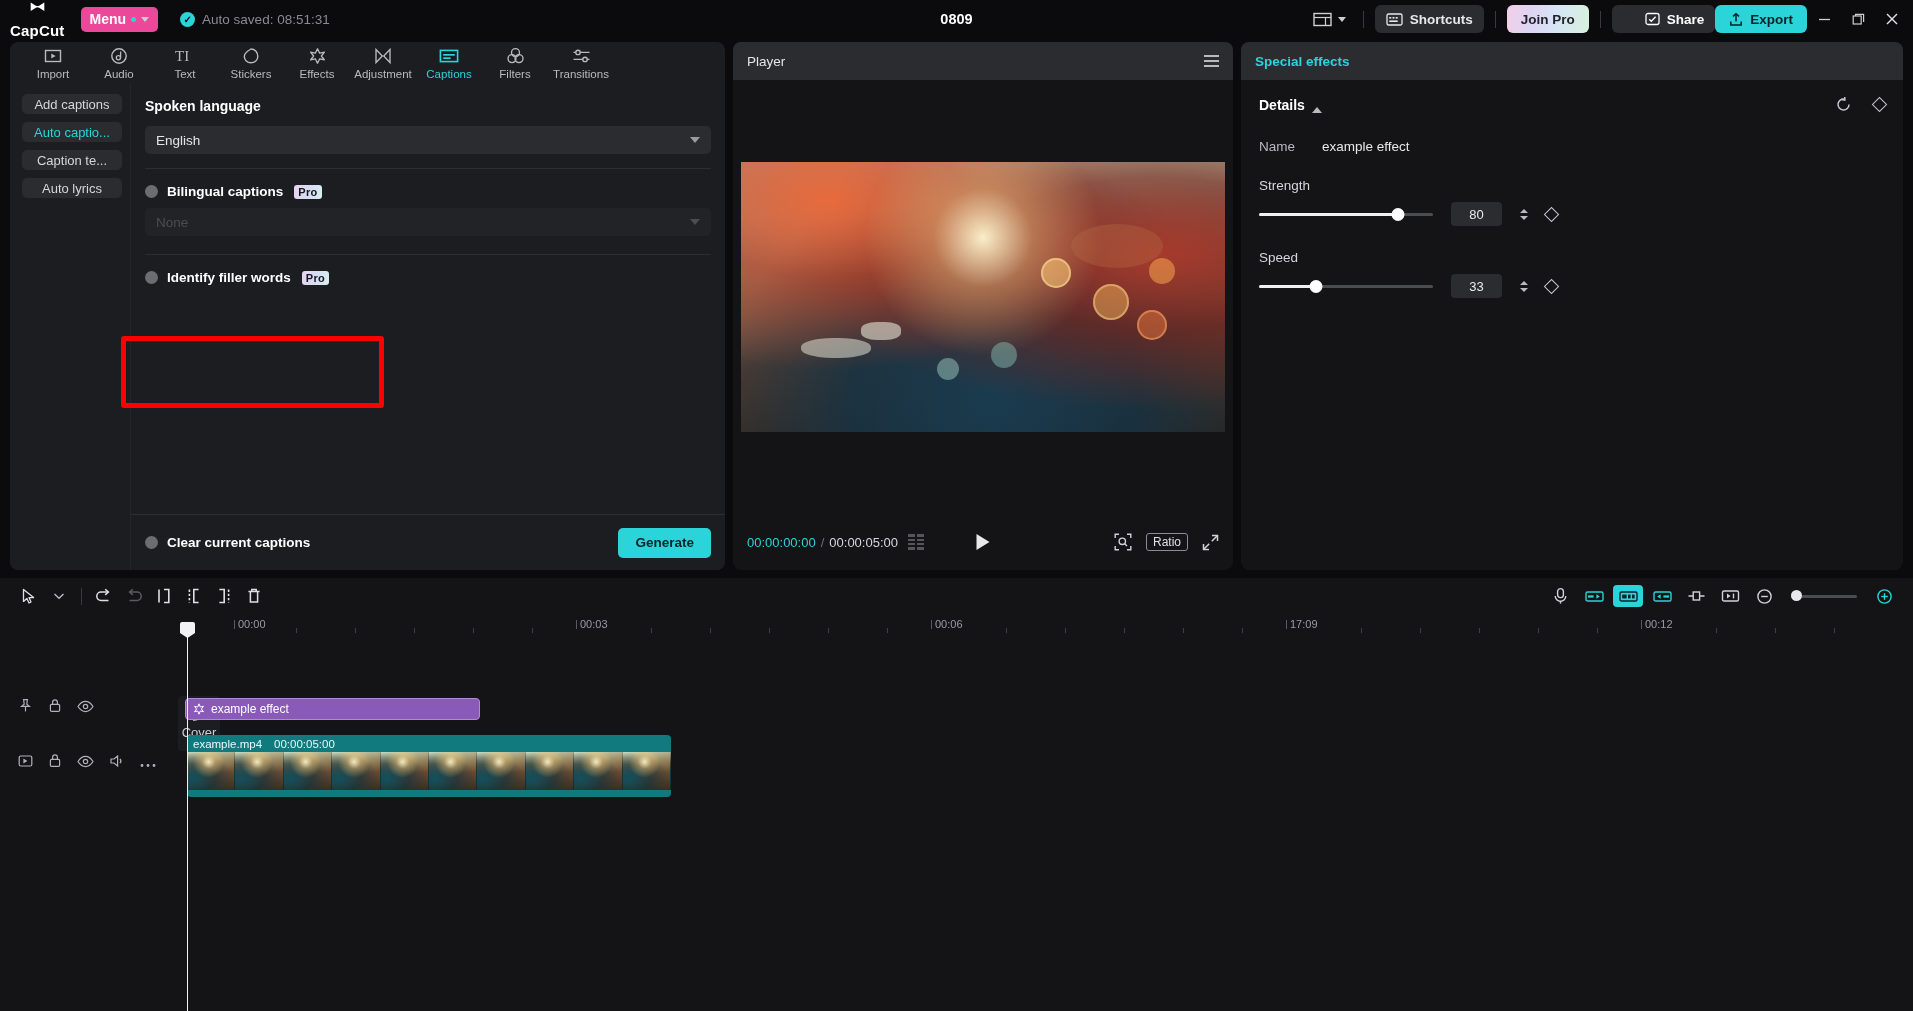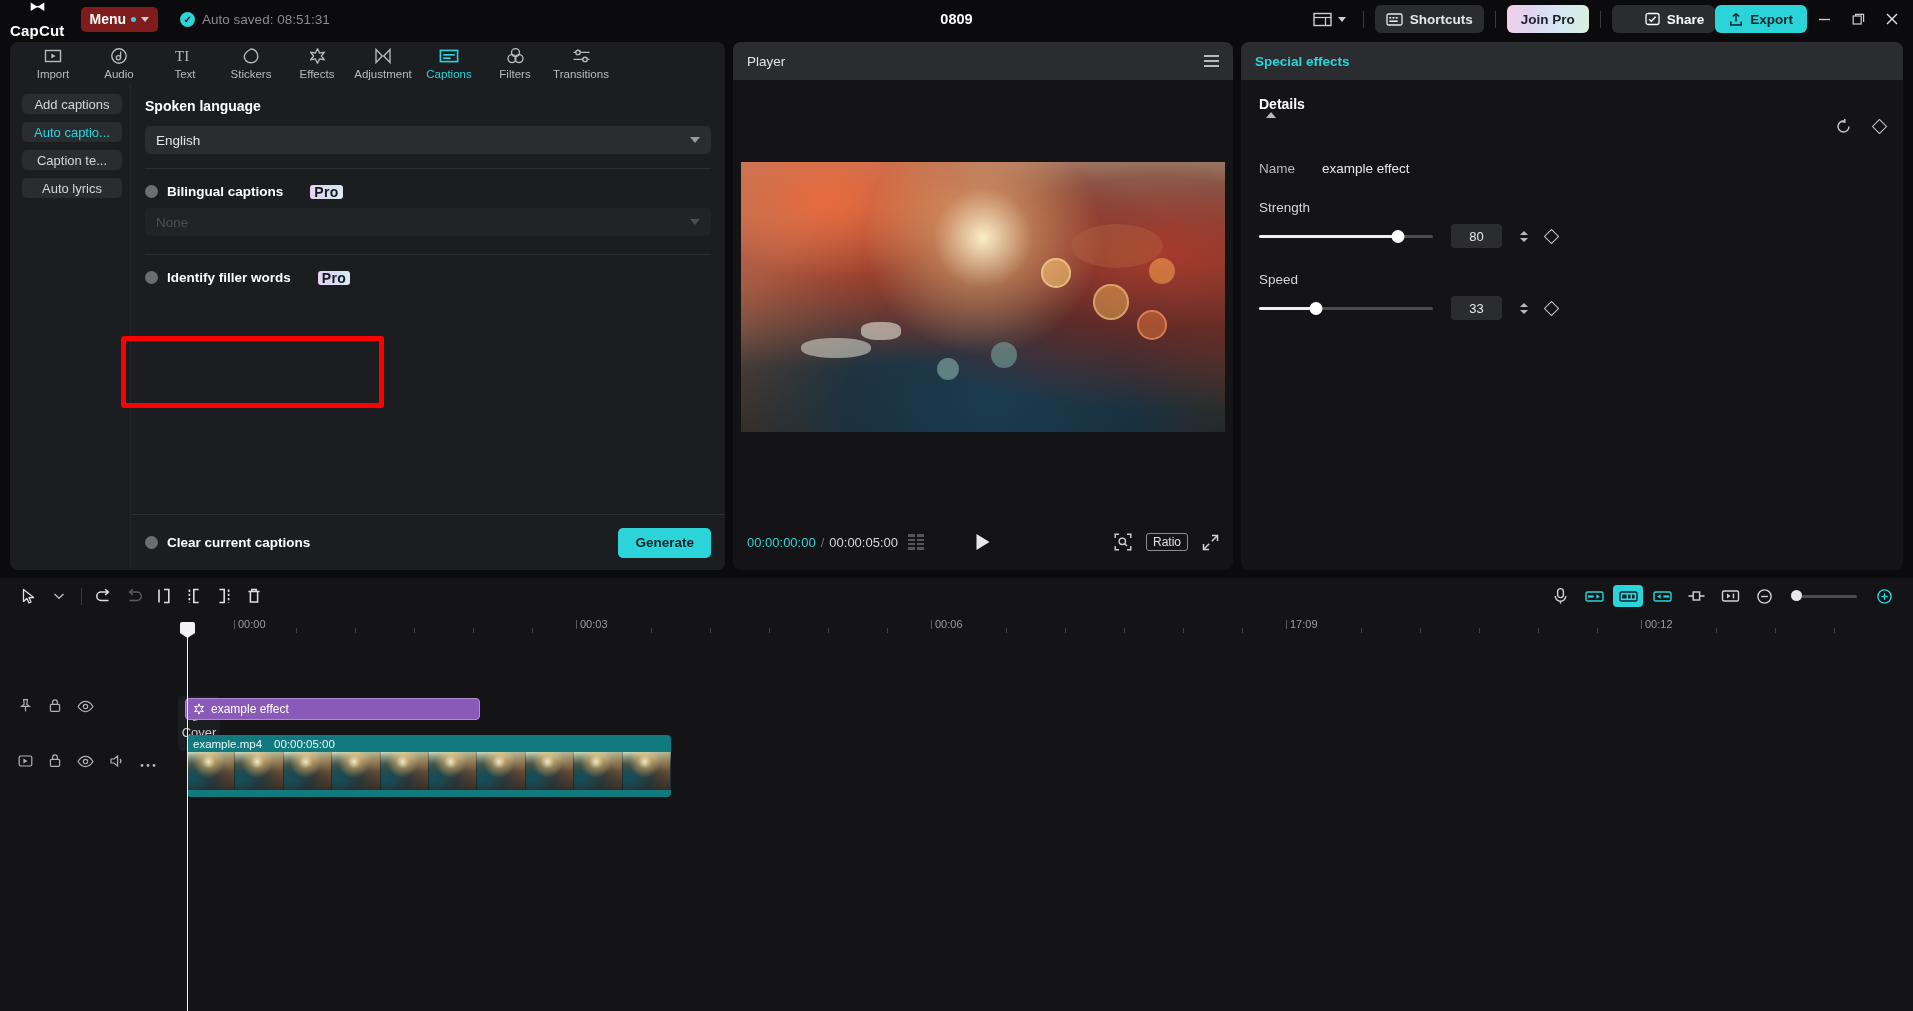--- a/index.html
+++ b/index.html
@@ -22,7 +22,7 @@
   .brand-name { font-size: 15px; font-weight: bold; letter-spacing: .2px; color: #fff; }
   .menu-btn {
     margin-left: 16px; height: 25px; padding: 0 9px; border-radius: 5px;
-    background: #7f1d1d; display: flex; align-items: center; gap: 5px;
+    background: #ec4899; display: flex; align-items: center; gap: 5px;
     font-size: 14px; font-weight: bold; color: #fff; cursor: pointer;
   }
   .menu-dot { width: 5px; height: 5px; border-radius: 50%; background: #2ad4d8; }

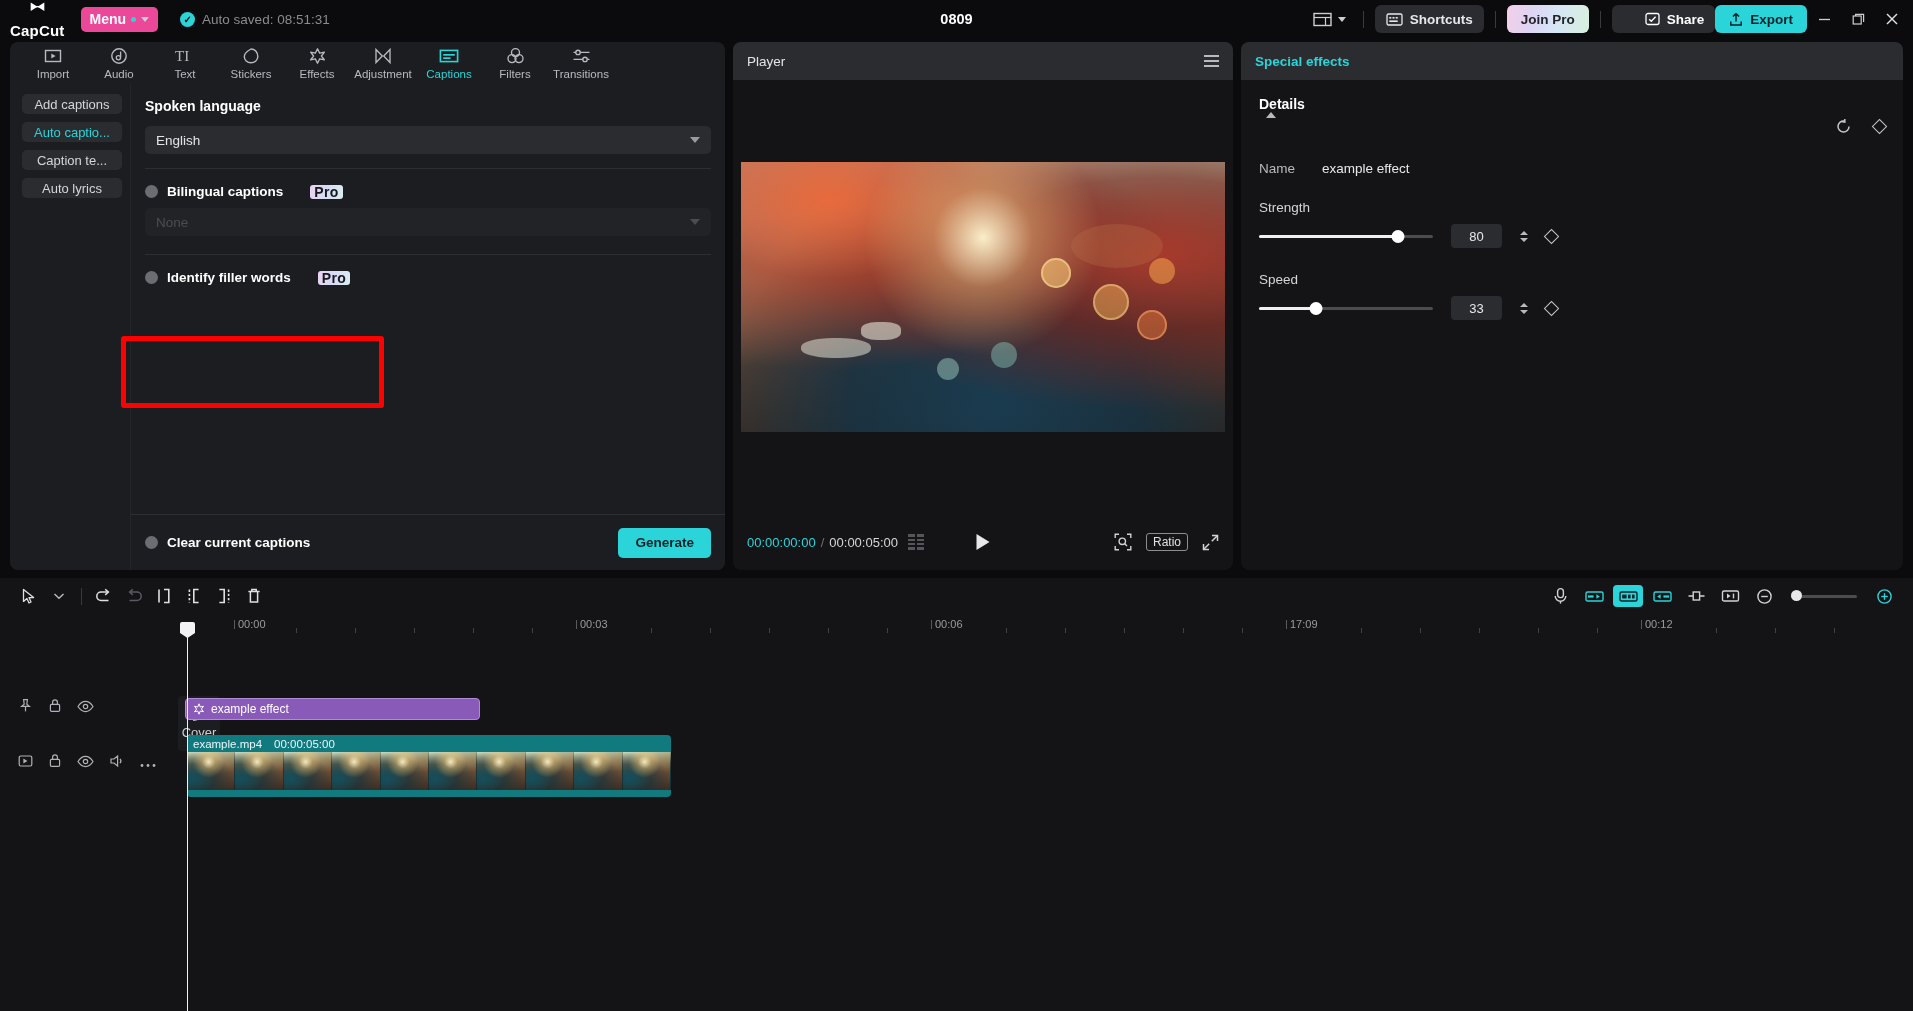--- a/index.html
+++ b/index.html
@@ -159,7 +159,7 @@
   .rp-head { height: 38px; background: #2b2c30; display: flex; align-items: center; padding: 0 14px; }
   .rp-title { font-size: 13.5px; font-weight: bold; color: #2ad4d8; }
   .rp-body { padding: 16px 18px 0 18px; }
-  .det-row { display: flex; align-items: flex-start; flex-direction: column; }
+  .det-row { display: flex; align-items: flex-end; }
   .det-title { font-size: 14px; font-weight: bold; color: #fff; }
   .caret-up { margin-left: 7px; width: 0; height: 0; border-left: 5px solid transparent; border-right: 5px solid transparent; border-bottom: 6px solid #b9b9bf; }
   .det-actions { margin-left: auto; display: flex; align-items: center; gap: 22px; }

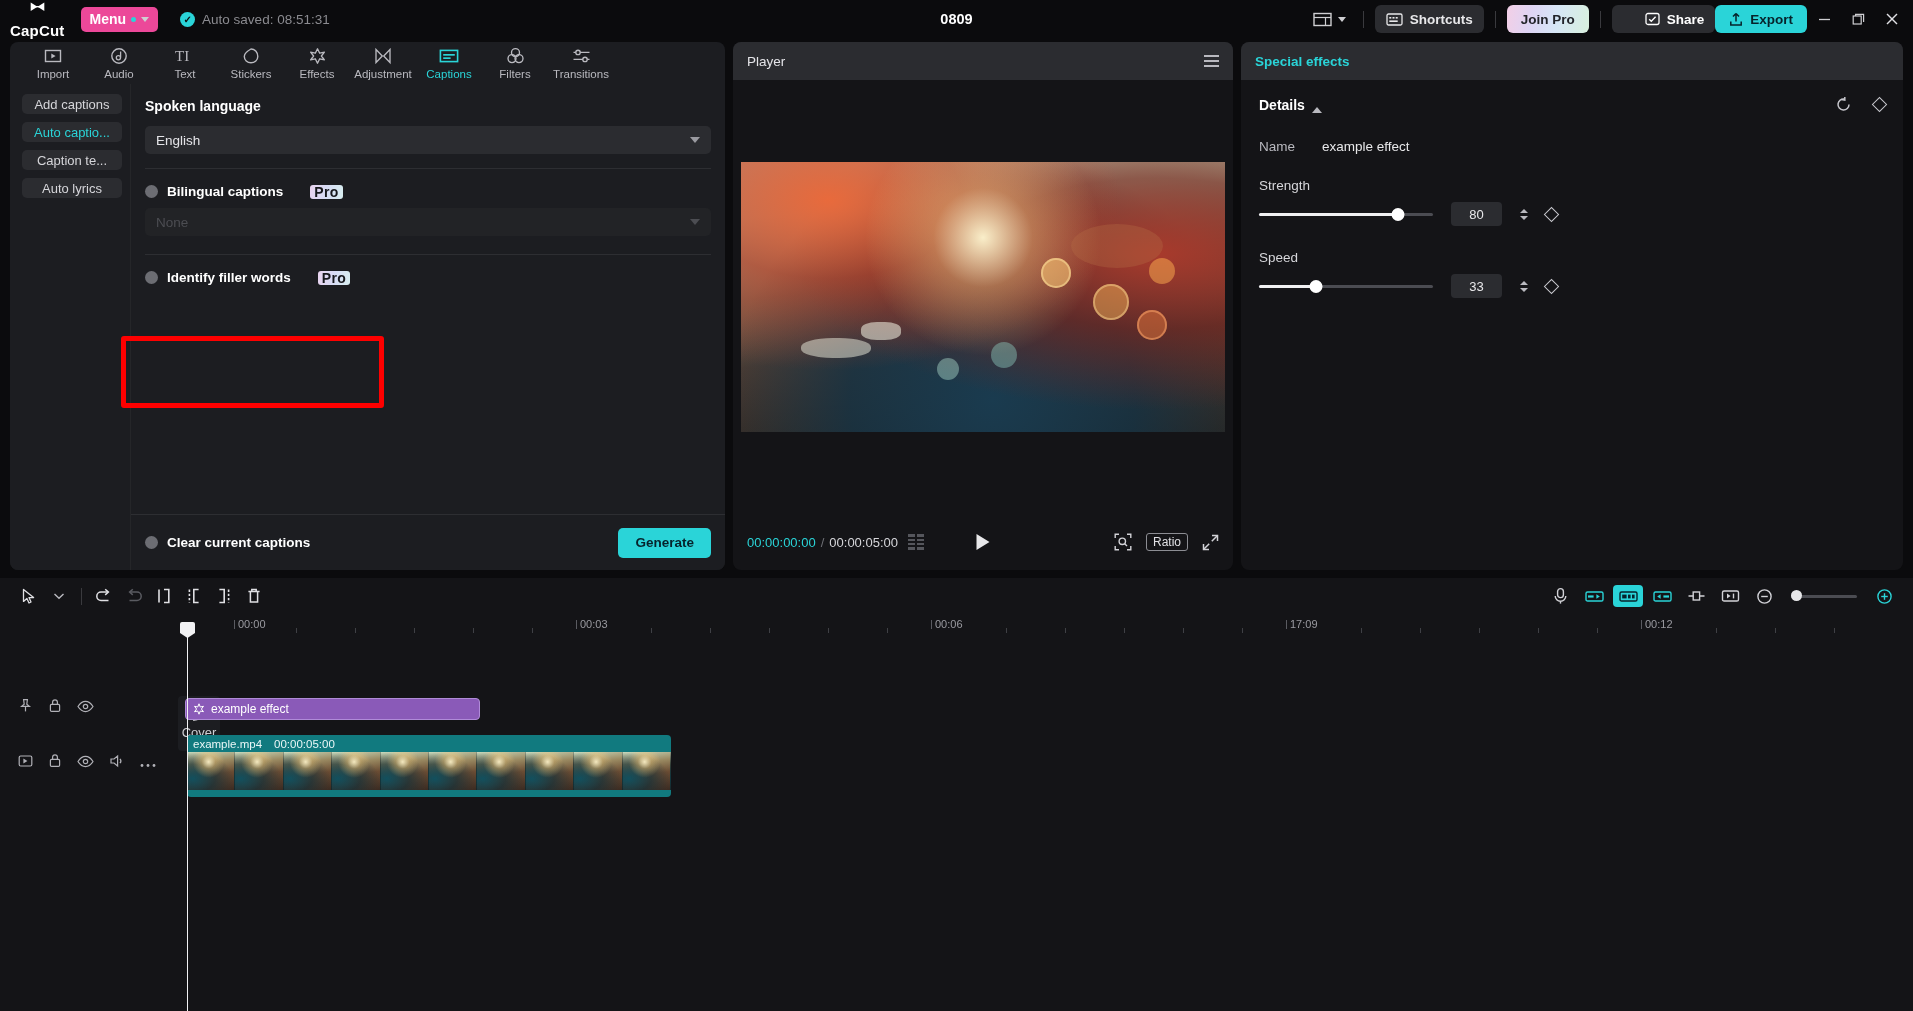--- a/index.html
+++ b/index.html
@@ -95,10 +95,10 @@
   .knob { width: 13px; height: 13px; border-radius: 50%; background: #6c6d73; flex: none; }
   .toggle-label { font-size: 13.5px; font-weight: bold; color: #fff; }
   .pro-badge {
-    margin-left: 18px; display: inline-flex; align-items: center; justify-content: center;
+    margin-left: 2px; display: inline-flex; align-items: center; justify-content: center;
     height: 14px; padding: 0 4px; border-radius: 3px;
     background: linear-gradient(100deg,#e9d3ef,#d7dcf5,#d8eef0);
-    font-size: 14px; font-weight: bold; color: #17181c; letter-spacing: .3px;
+    font-size: 11px; font-weight: bold; color: #17181c; letter-spacing: .3px;
   }
   .redbox {
     position: absolute; left: 111px; top: 294px; width: 263px; height: 72px;

